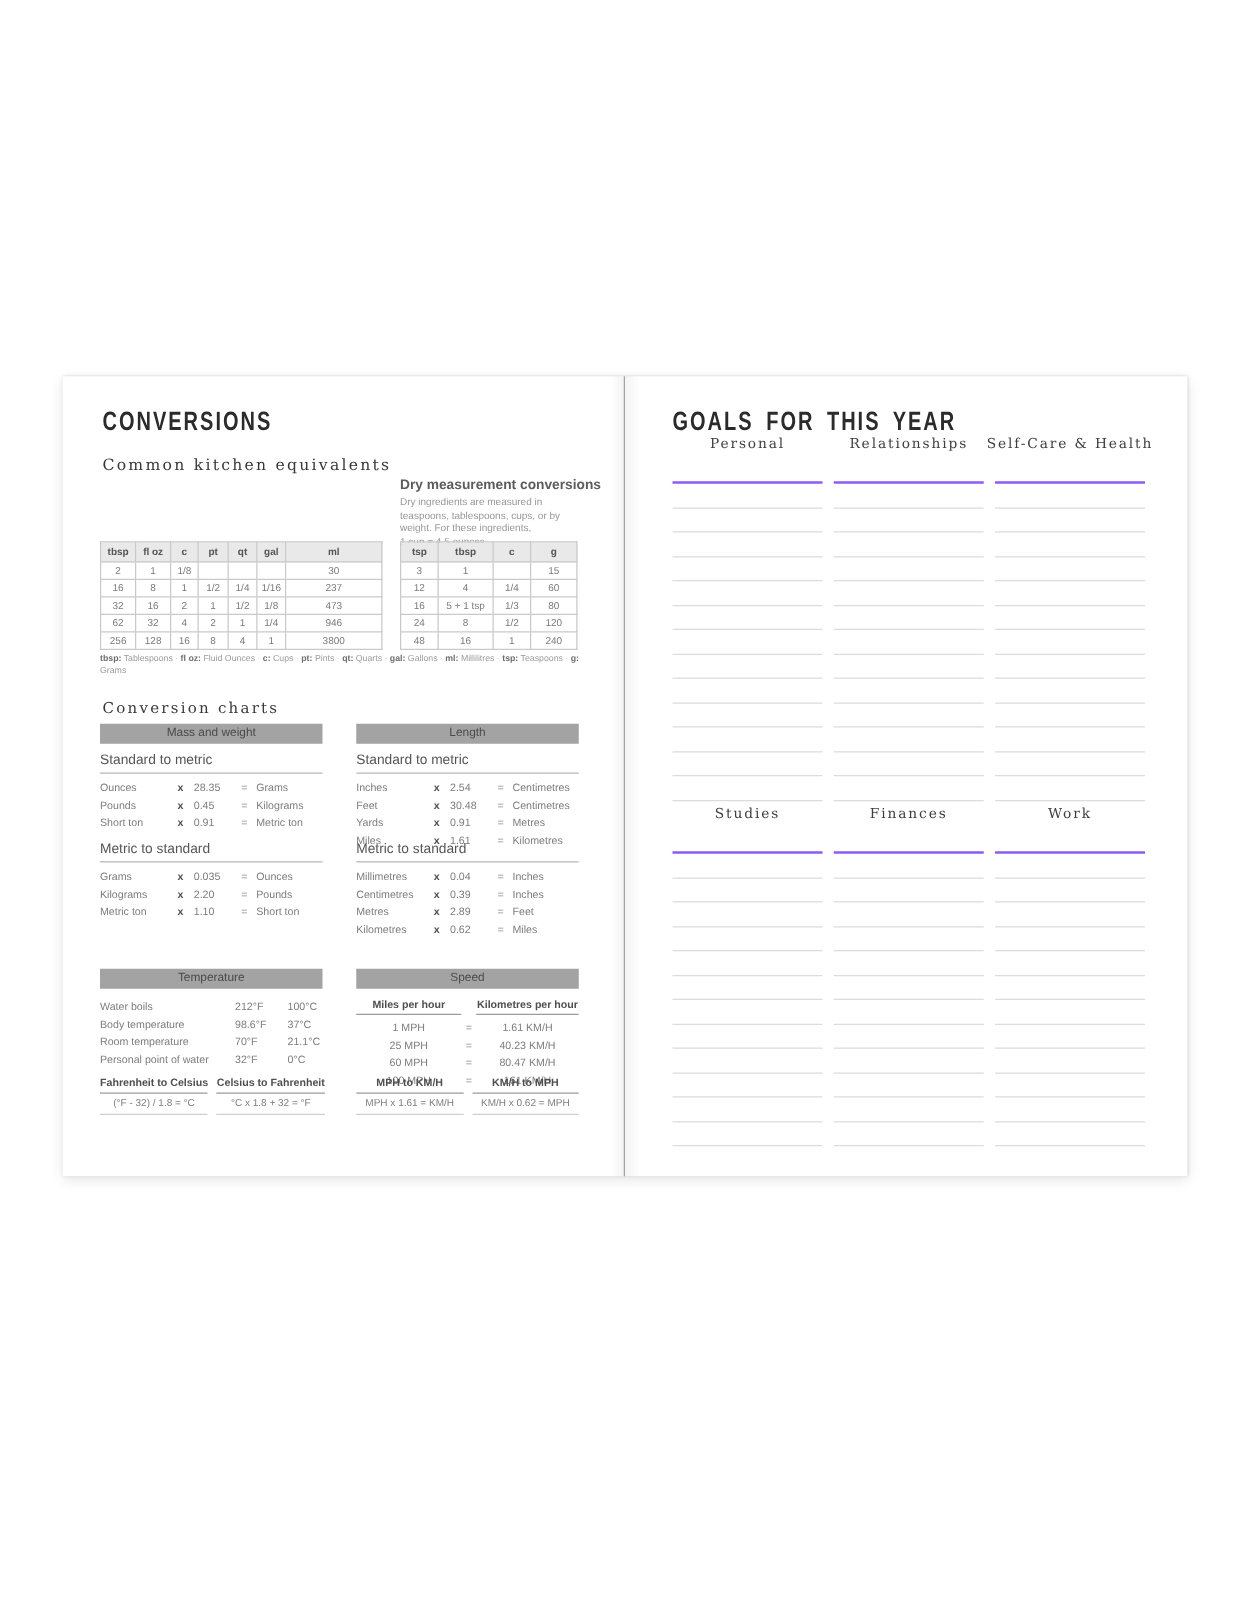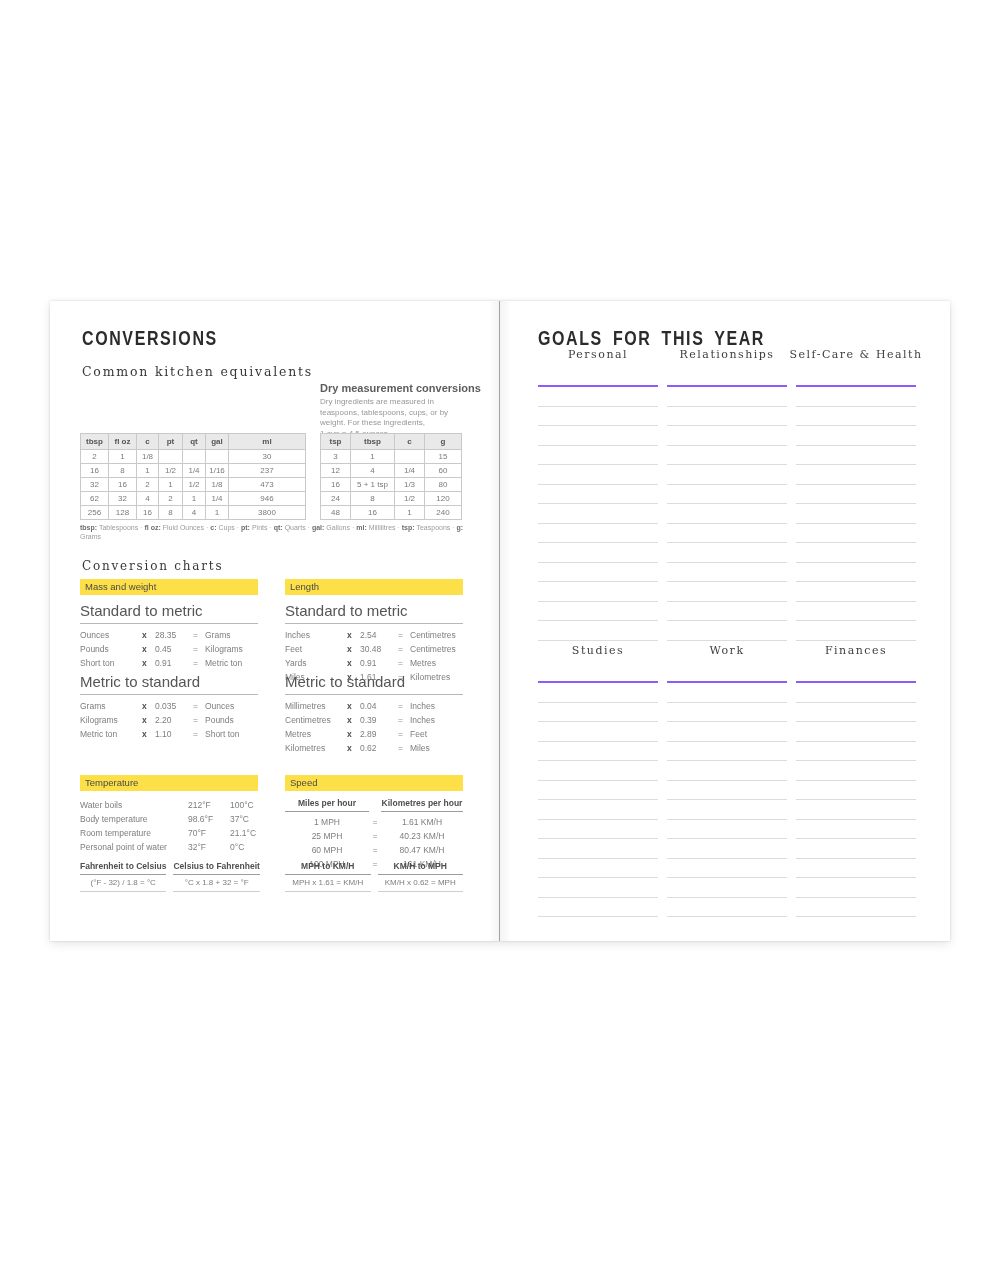--- a/index.html
+++ b/index.html
@@ -53,7 +53,7 @@
   .charts-head{position:absolute;left:32px;top:258px;font-size:12px;letter-spacing:1.8px;color:#383838;}
 
   .block{position:absolute;width:178px;}
-  .sec-bar{background:#fde047;font-size:9.5px;color:#4a4a4a;padding:2px 5px 3px;margin-bottom:7px;}
+  .sec-bar{background:#a3a3a3;font-size:9.5px;color:#4a4a4a;padding:2px 5px 3px;margin-bottom:7px;text-align:center;}
   .sub-head{font-size:15px;color:#555;padding-bottom:4px;border-bottom:1px solid #b8b8b8;}
   .crows{margin-top:4px;}
   .crow{display:grid;grid-template-columns:62px 13px 38px 12px auto;font-size:8.5px;color:#7d7d7d;height:14px;align-items:center;}

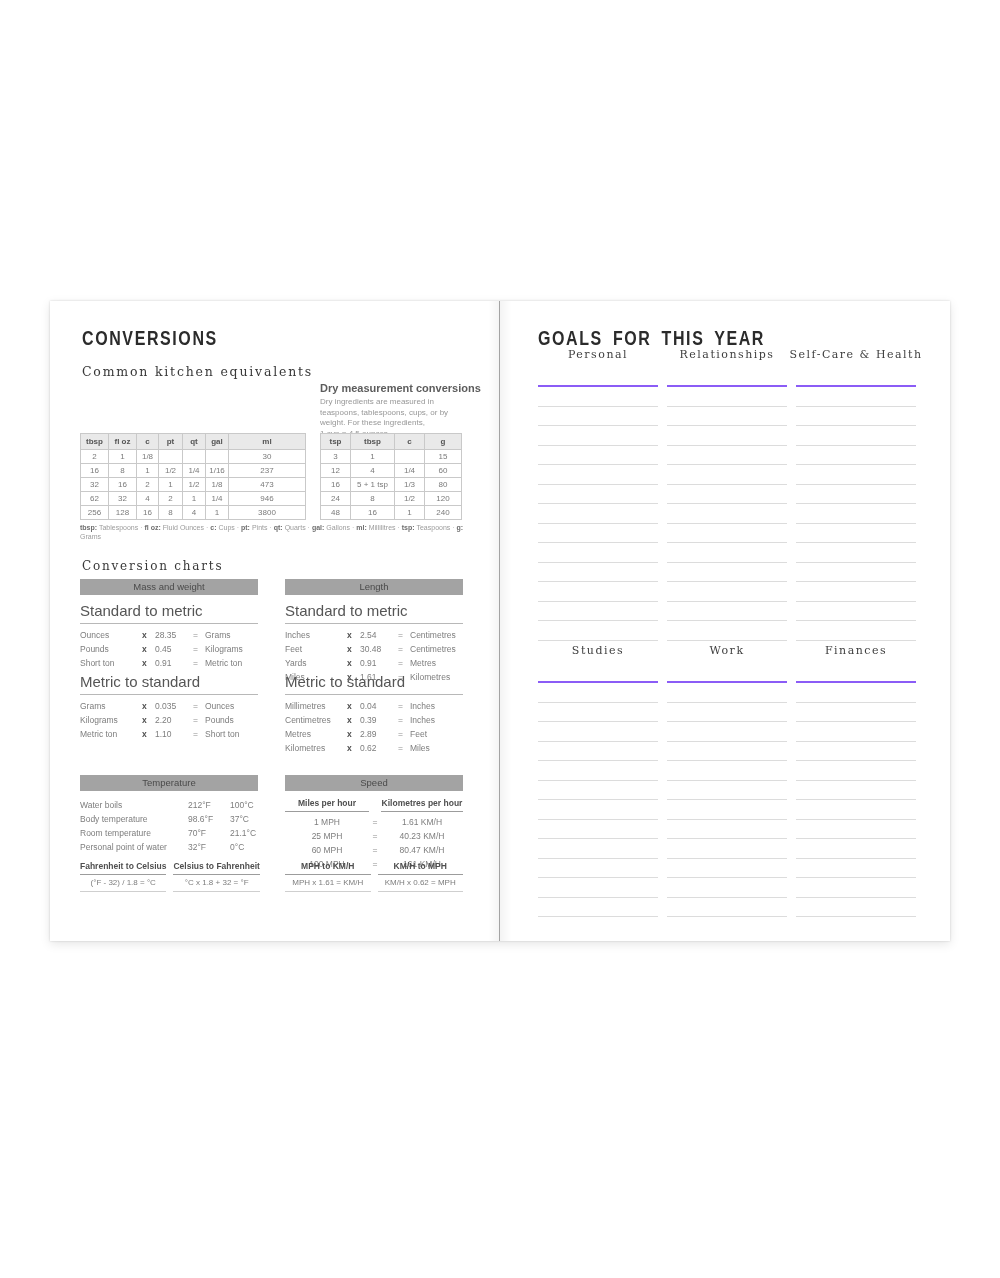--- a/index.html
+++ b/index.html
@@ -54,7 +54,7 @@
 
   .block{position:absolute;width:178px;}
   .sec-bar{background:#a3a3a3;font-size:9.5px;color:#4a4a4a;padding:2px 5px 3px;margin-bottom:7px;text-align:center;}
-  .sub-head{font-size:15px;color:#555;padding-bottom:4px;border-bottom:1px solid #b8b8b8;}
+  .sub-head{font-size:11px;color:#555;padding-bottom:4px;border-bottom:1px solid #b8b8b8;}
   .crows{margin-top:4px;}
   .crow{display:grid;grid-template-columns:62px 13px 38px 12px auto;font-size:8.5px;color:#7d7d7d;height:14px;align-items:center;}
   .c-x{font-weight:700;color:#4f4f4f;}

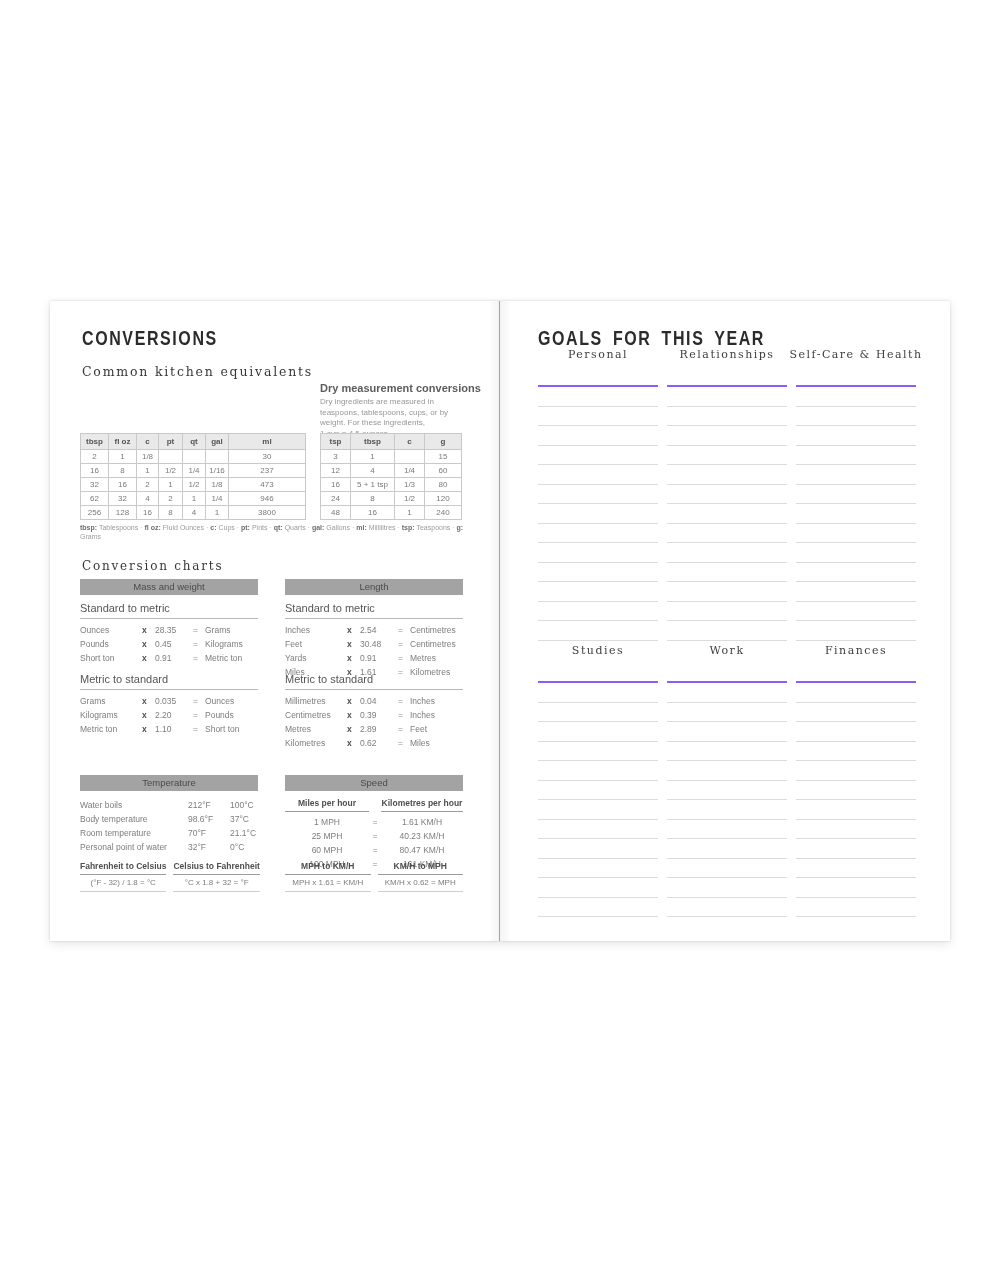--- a/index.html
+++ b/index.html
@@ -546,23 +546,23 @@
         </div>
 
         <div class="goal-col">
+          <div class="goal-head">Finances</div>
+          <div class="rule"></div>
+          <div class="rule"></div>
+          <div class="rule"></div>
+          <div class="rule"></div>
+          <div class="rule"></div>
+          <div class="rule"></div>
+          <div class="rule"></div>
+          <div class="rule"></div>
+          <div class="rule"></div>
+          <div class="rule"></div>
+          <div class="rule"></div>
+          <div class="rule"></div>
+        </div>
+
+        <div class="goal-col">
           <div class="goal-head">Work</div>
-          <div class="rule"></div>
-          <div class="rule"></div>
-          <div class="rule"></div>
-          <div class="rule"></div>
-          <div class="rule"></div>
-          <div class="rule"></div>
-          <div class="rule"></div>
-          <div class="rule"></div>
-          <div class="rule"></div>
-          <div class="rule"></div>
-          <div class="rule"></div>
-          <div class="rule"></div>
-        </div>
-
-        <div class="goal-col">
-          <div class="goal-head">Finances</div>
           <div class="rule"></div>
           <div class="rule"></div>
           <div class="rule"></div>

